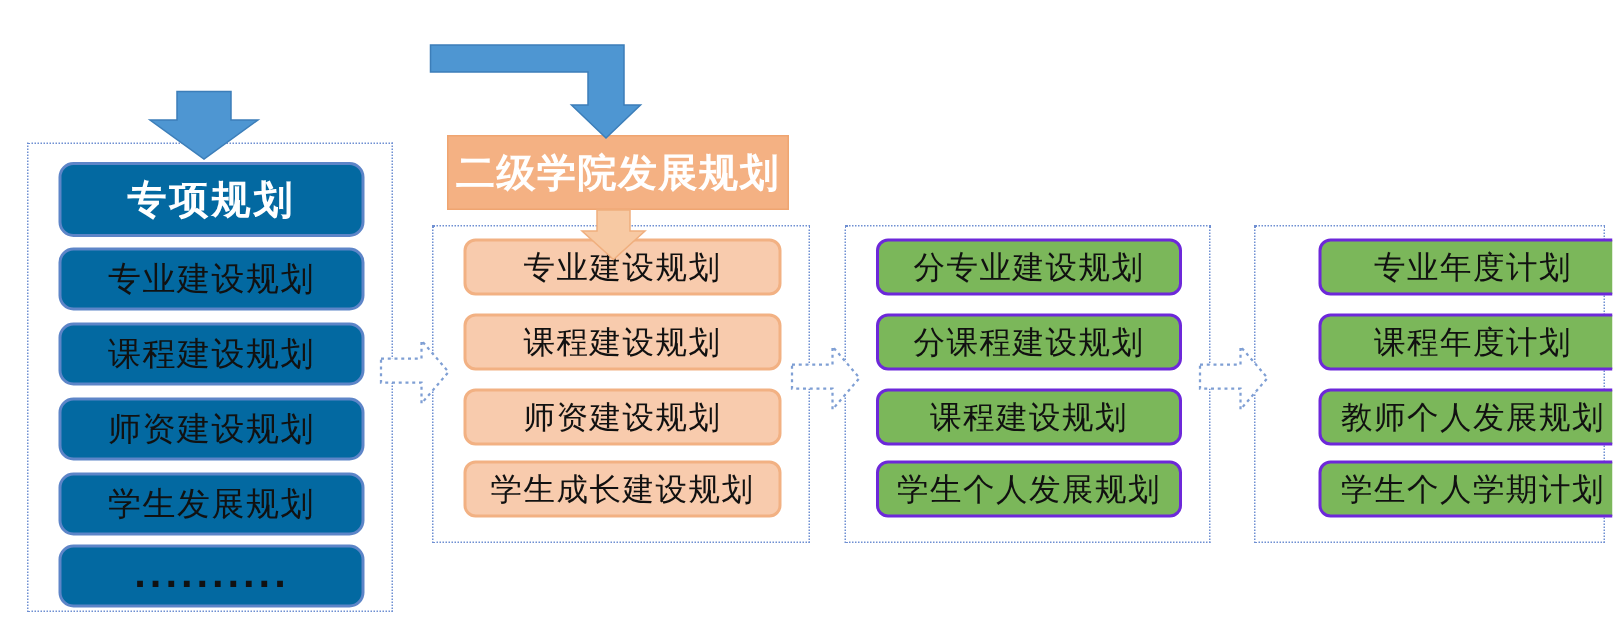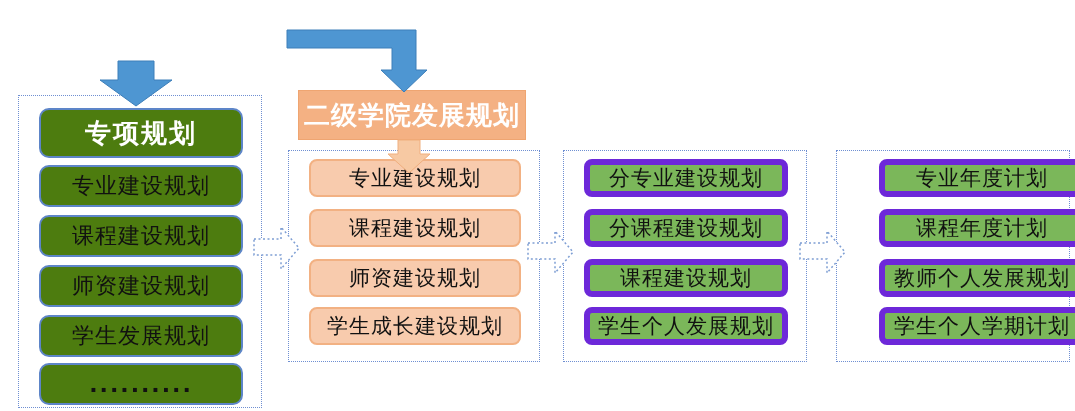--- a/index.html
+++ b/index.html
@@ -39,7 +39,7 @@
 
   
   .blue-node{
-    background:#4d7c0f;border:2px solid #5D85C8;border-radius:10px;
+    background:#0369a1;border:2px solid #5D85C8;border-radius:10px;
     left:20px;width:204px;height:42px;font-size:22px;text-align:center;
   }
   .blue-header{

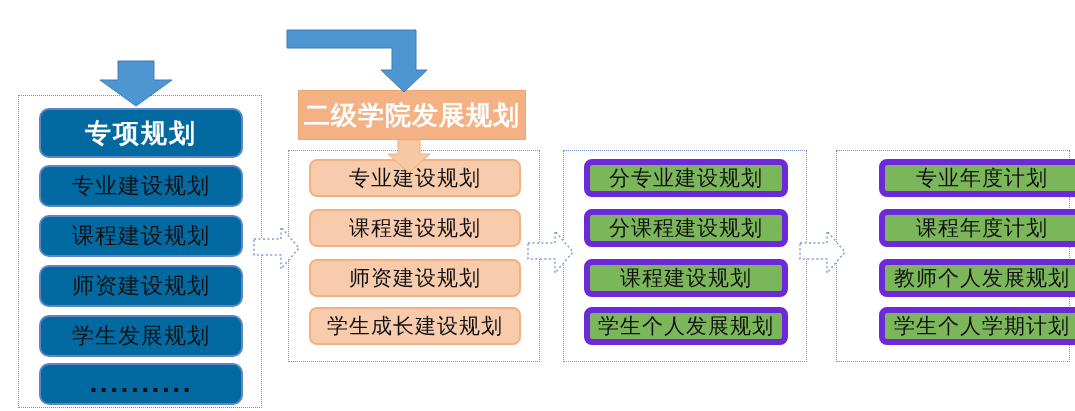--- a/index.html
+++ b/index.html
@@ -56,7 +56,7 @@
   }
   
   .green-node{
-    background:#7BB75A;border:6px solid #6d28d9;border-radius:8px;
+    background:#7BB75A;border:2px solid #6d28d9;border-radius:8px;
     height:38px;font-size:21px;
   }
   .g3 .green-node{left:20px;width:204px;}

